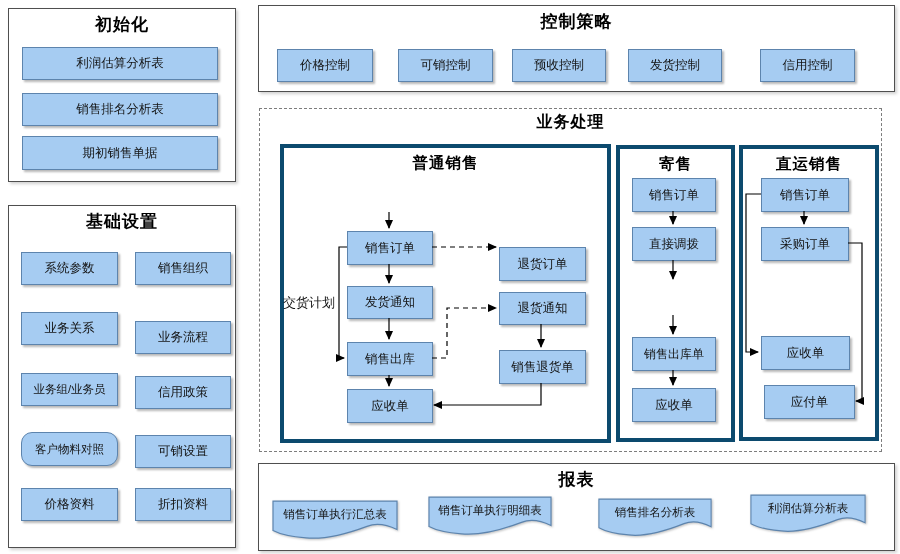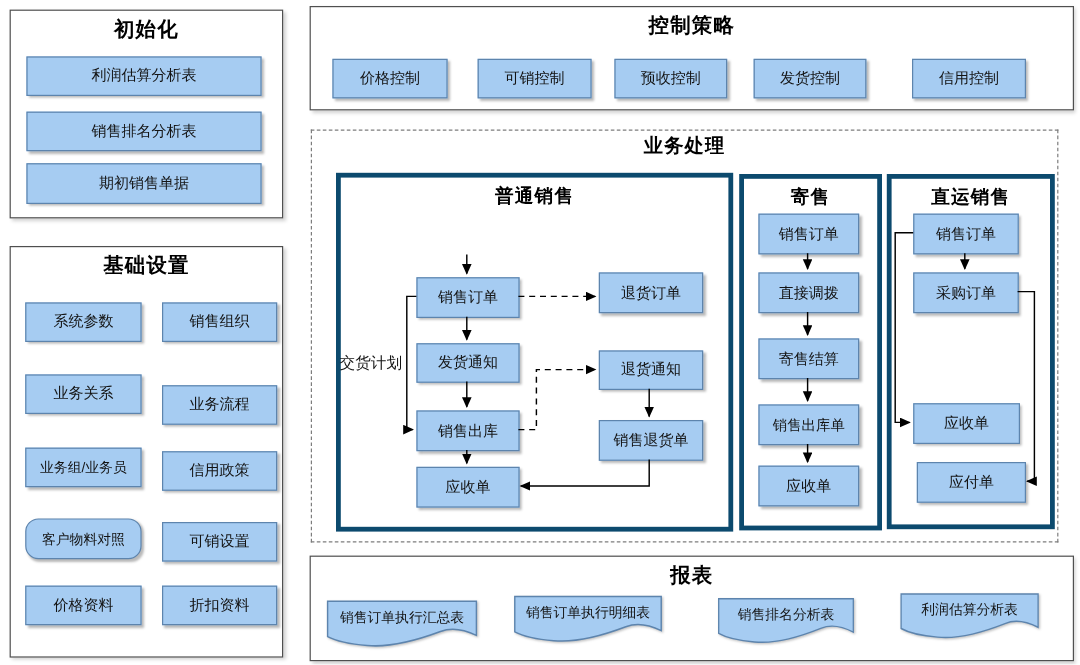--- a/index.html
+++ b/index.html
@@ -83,7 +83,7 @@
   <div class="node" style="left:347px;top:286px;width:84px;height:31px;">发货通知</div>
   <div class="node" style="left:347px;top:342px;width:84px;height:32px;">销售出库</div>
   <div class="node" style="left:347px;top:389px;width:84px;height:32px;">应收单</div>
-  <div class="node" style="left:499px;top:227px;width:85px;height:32px;">退货订单</div>
+  <div class="node" style="left:499px;top:247px;width:85px;height:32px;">退货订单</div>
   <div class="node" style="left:499px;top:292px;width:85px;height:31px;">退货通知</div>
   <div class="node" style="left:499px;top:350px;width:85px;height:32px;">销售退货单</div>
   <div class="edge-label" style="left:283px;top:294px;">交货计划</div>

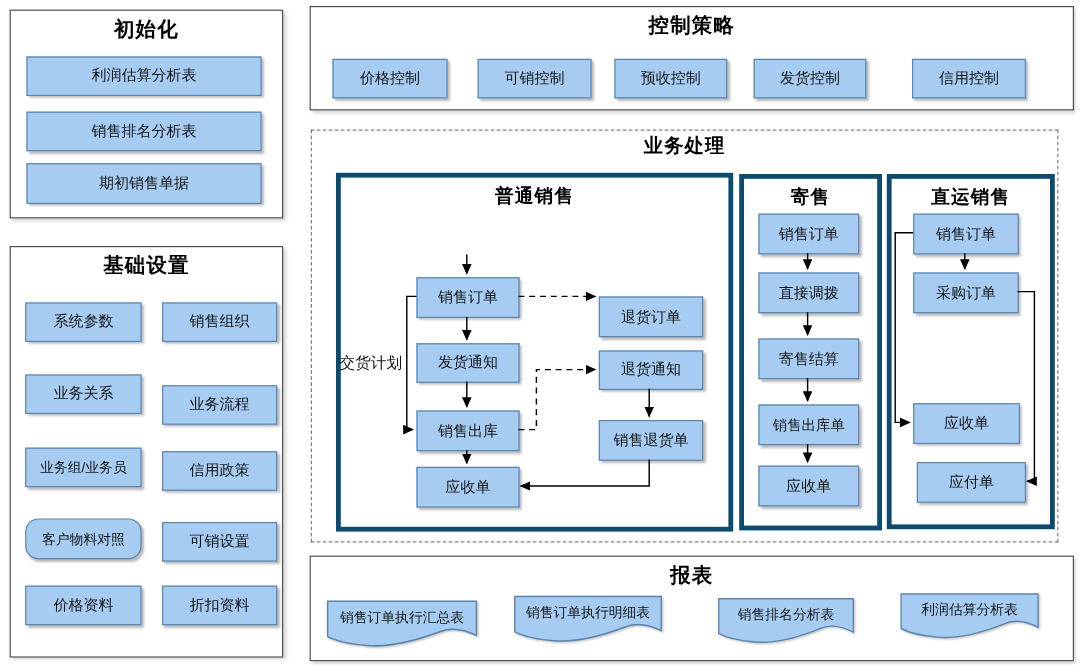--- a/index.html
+++ b/index.html
@@ -93,7 +93,6 @@
   </div>
   <div class="node" style="left:632px;top:178px;width:82px;height:32px;">销售订单</div>
   <div class="node" style="left:632px;top:227px;width:82px;height:32px;">直接调拨</div>
-  <div class="node" style="left:632px;top:282px;width:82px;height:32px;">寄售结算</div>
   <div class="node" style="left:632px;top:337px;width:82px;height:32px;font-size:12px;">销售出库单</div>
   <div class="node" style="left:632px;top:388px;width:82px;height:32px;">应收单</div>
 

